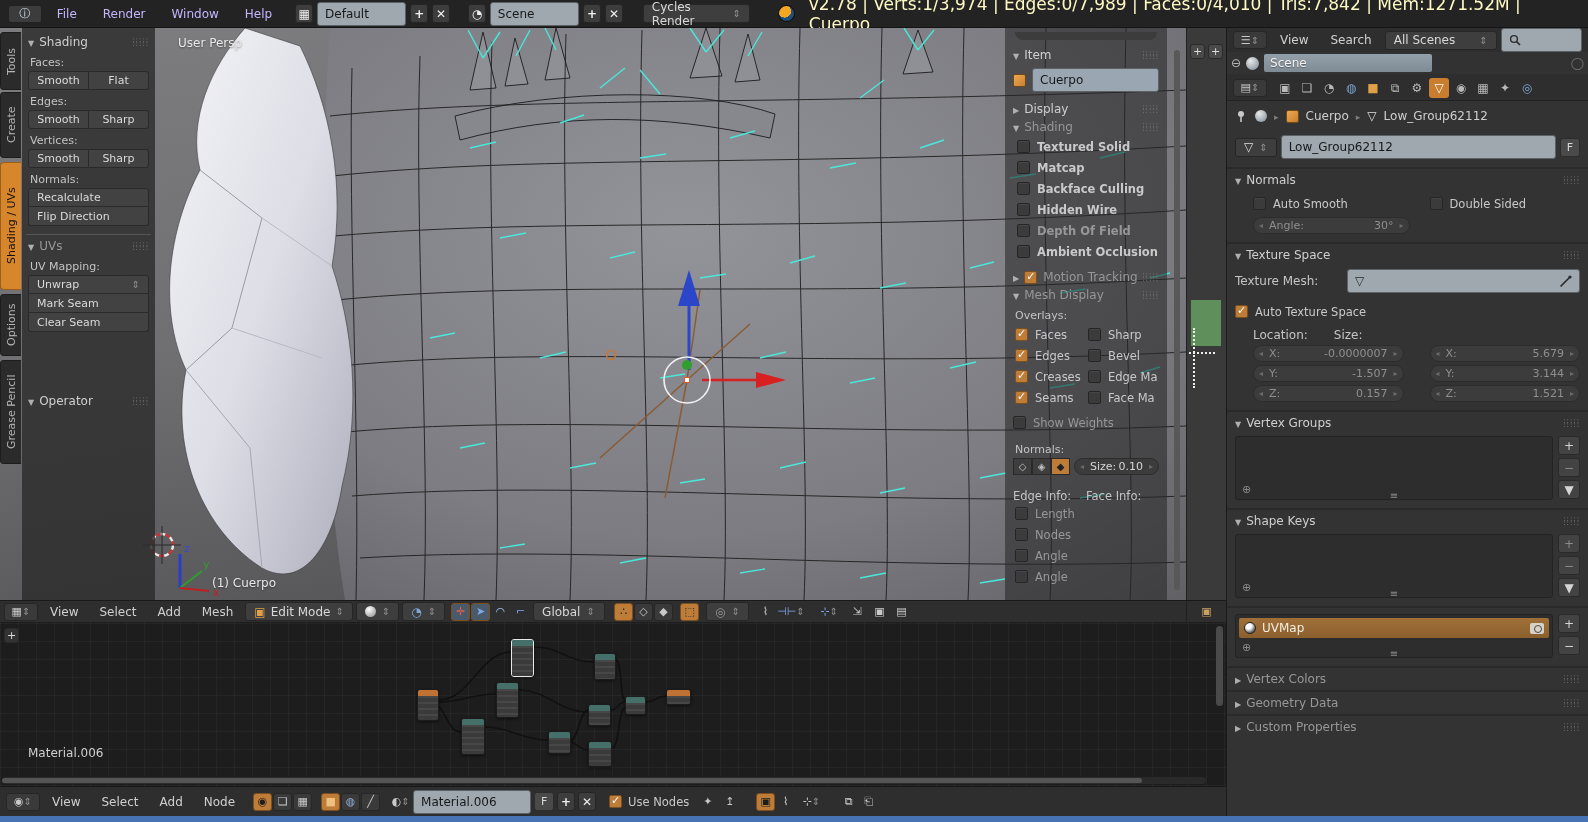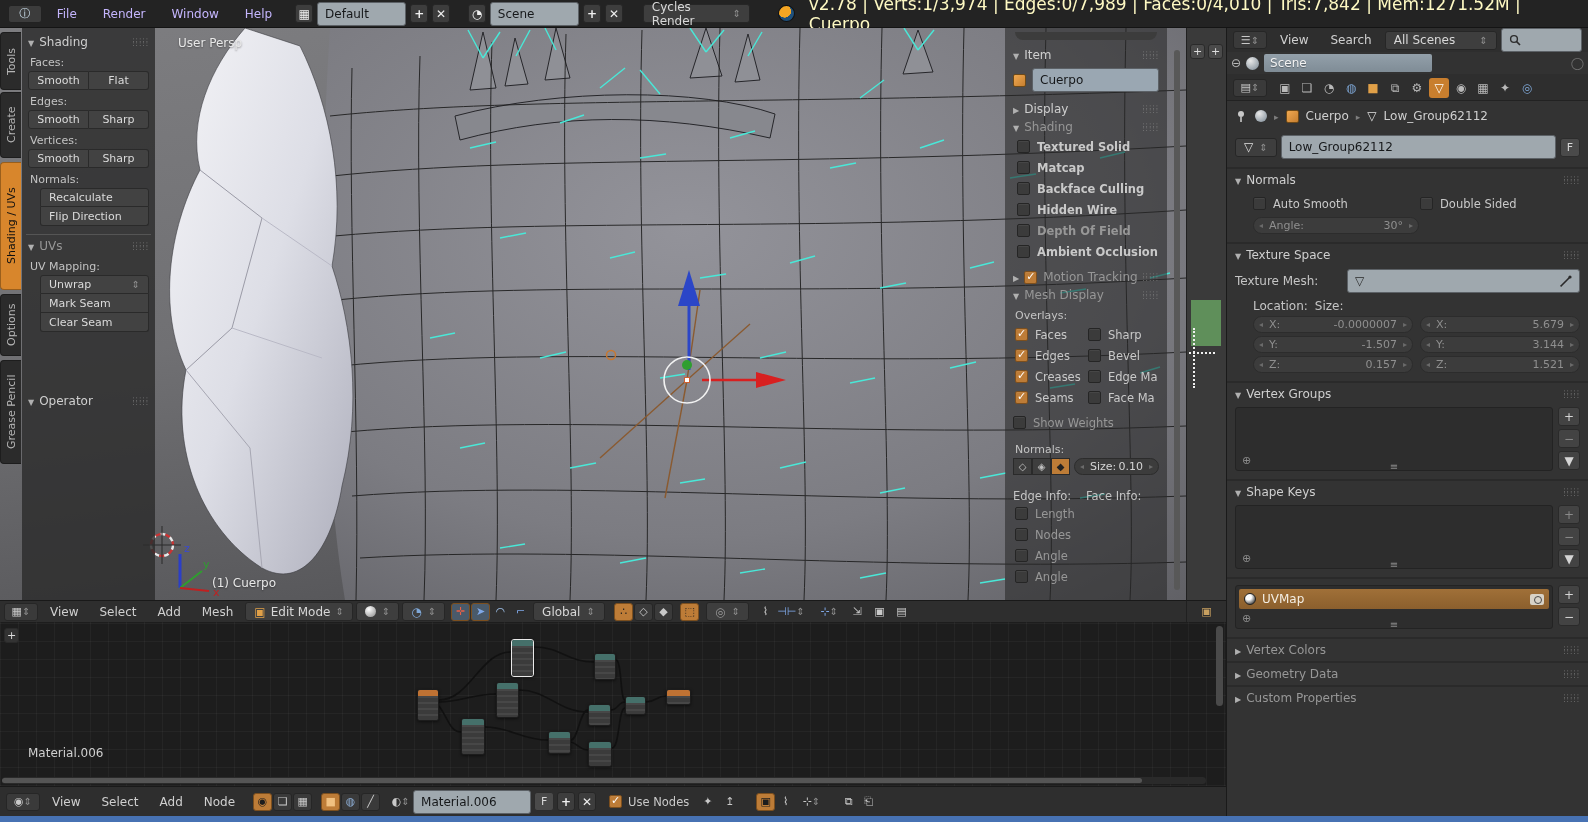--- a/index.html
+++ b/index.html
@@ -45,7 +45,7 @@
   .tbtn { background:#424242; border:1px solid #2a2a2a; border-radius:3px; height:19px; display:flex; align-items:center; justify-content:center; color:#dadada; font-size:11px; flex:1; }
   .pair .tbtn:first-child { border-radius:3px 0 0 3px; }
   .pair .tbtn:last-child { border-radius:0 3px 3px 0; border-left:none; }
-  .wbtn { background:#424242; border:1px solid #2a2a2a; height:19px; display:flex; align-items:center; color:#dadada; font-size:11px; padding:0 8px;margin-left:12px; }
+  .wbtn { background:#424242; border:1px solid #2a2a2a; height:19px; display:flex; align-items:center; color:#dadada; font-size:11px; padding:0 8px; }
   .stack .wbtn:first-child { border-radius:3px 3px 0 0; }
   .stack .wbtn:last-child { border-radius:0 0 3px 3px; border-top:none; }
   .stack .wbtn + .wbtn { border-top:none; }

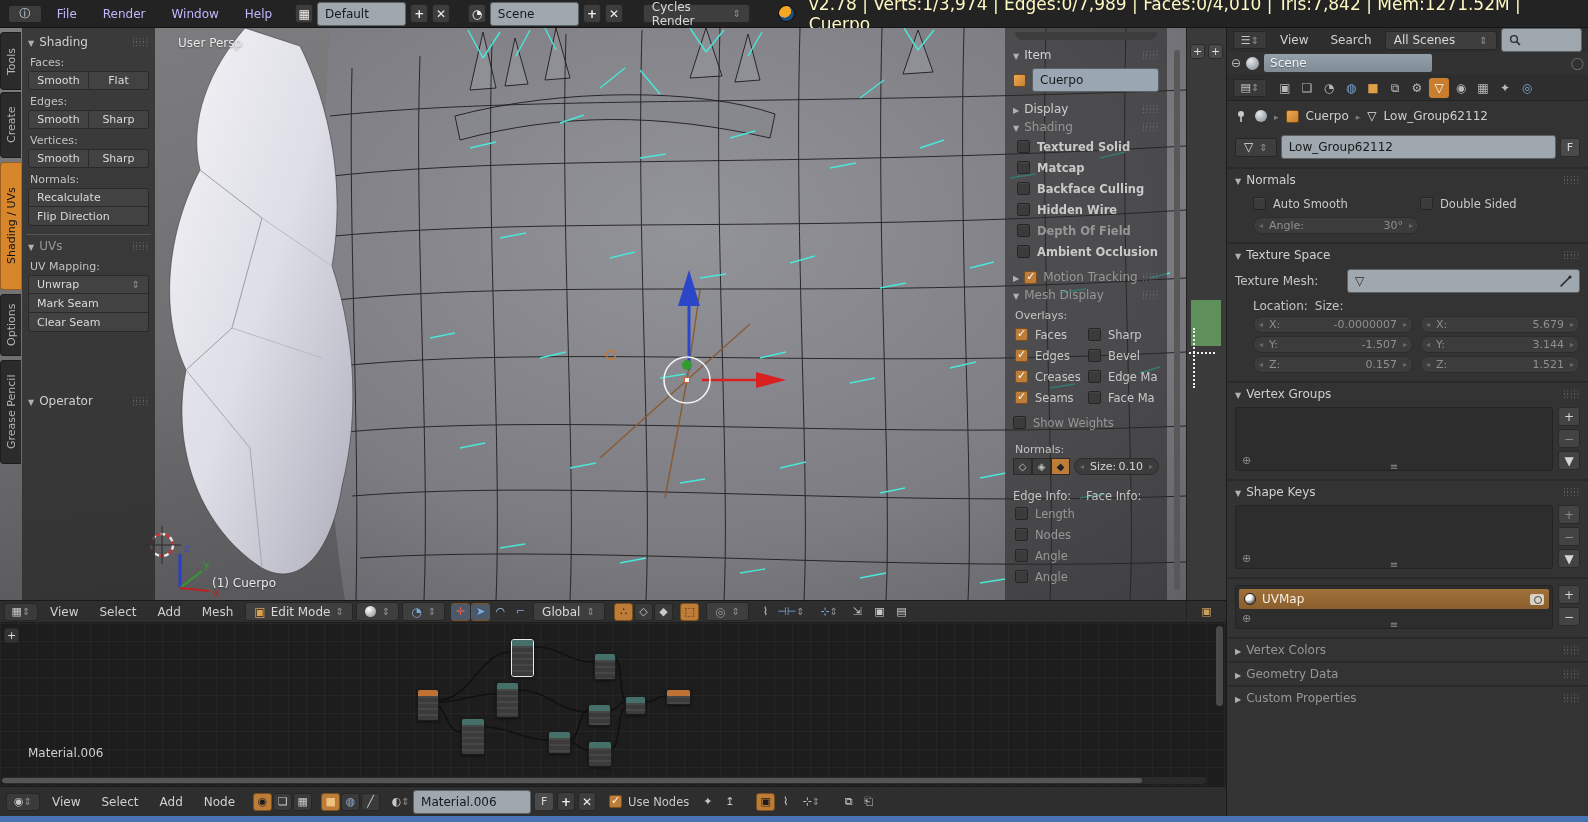--- a/index.html
+++ b/index.html
@@ -116,7 +116,7 @@
   .tri-ic { color:#e0e0e0; font-size:12px; }
   .namefield { display:flex; align-items:center; gap:4px; padding:4px 8px 8px; }
   .fbtn { width:20px; height:19px; background:#4a4a4a; border:1px solid #2c2c2c; border-radius:3px; color:#d8d8d8; display:flex; align-items:center; justify-content:center; font-size:11px; }
-  .twocol { display:flex; gap:7px;padding-left:18px; }
+  .twocol { display:flex; gap:26px;padding-left:18px; }
   .twocol > div { flex:1; }
   .listbox { background:#2d2d2d; border:1px solid #232323; border-radius:3px; position:relative; }
   .listbox .foot-plus { position:absolute; left:6px; bottom:3px; color:#8a8a8a; font-size:11px; }

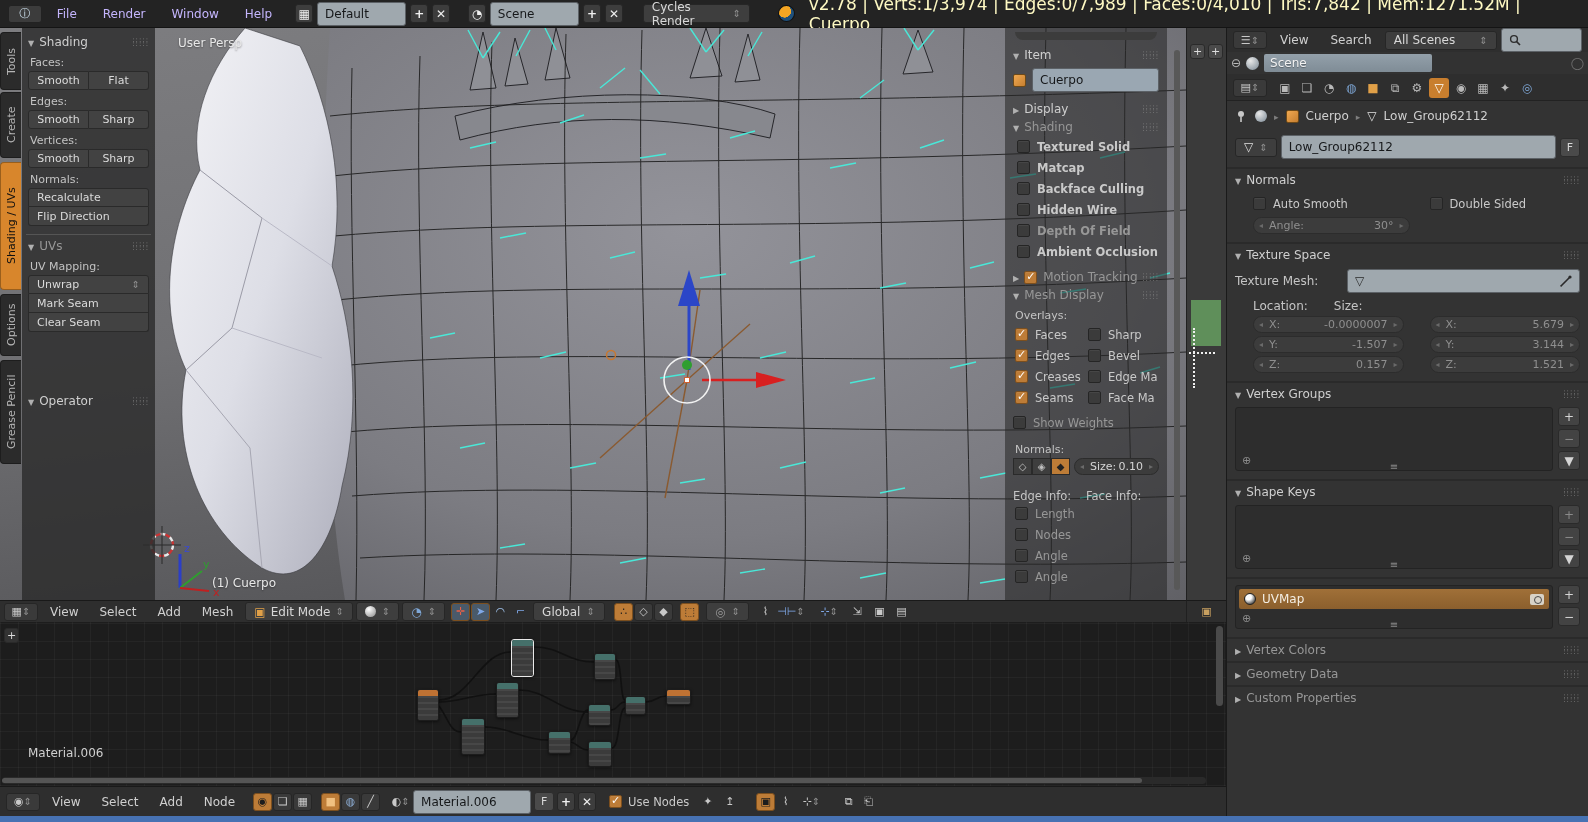--- a/index.html
+++ b/index.html
@@ -758,6 +758,10 @@
             </svg>
         </div>
       </div>
+      <div class="cbrow" style="margin-top:8px;">
+          <span class="cb on"></span>
+          <span>Auto Texture Space</span>
+        </div>
       <div class="twocol" style="margin-top:6px; color:#c5c5c5;">
         <span>Location:</span>
         <span>Size:</span>

